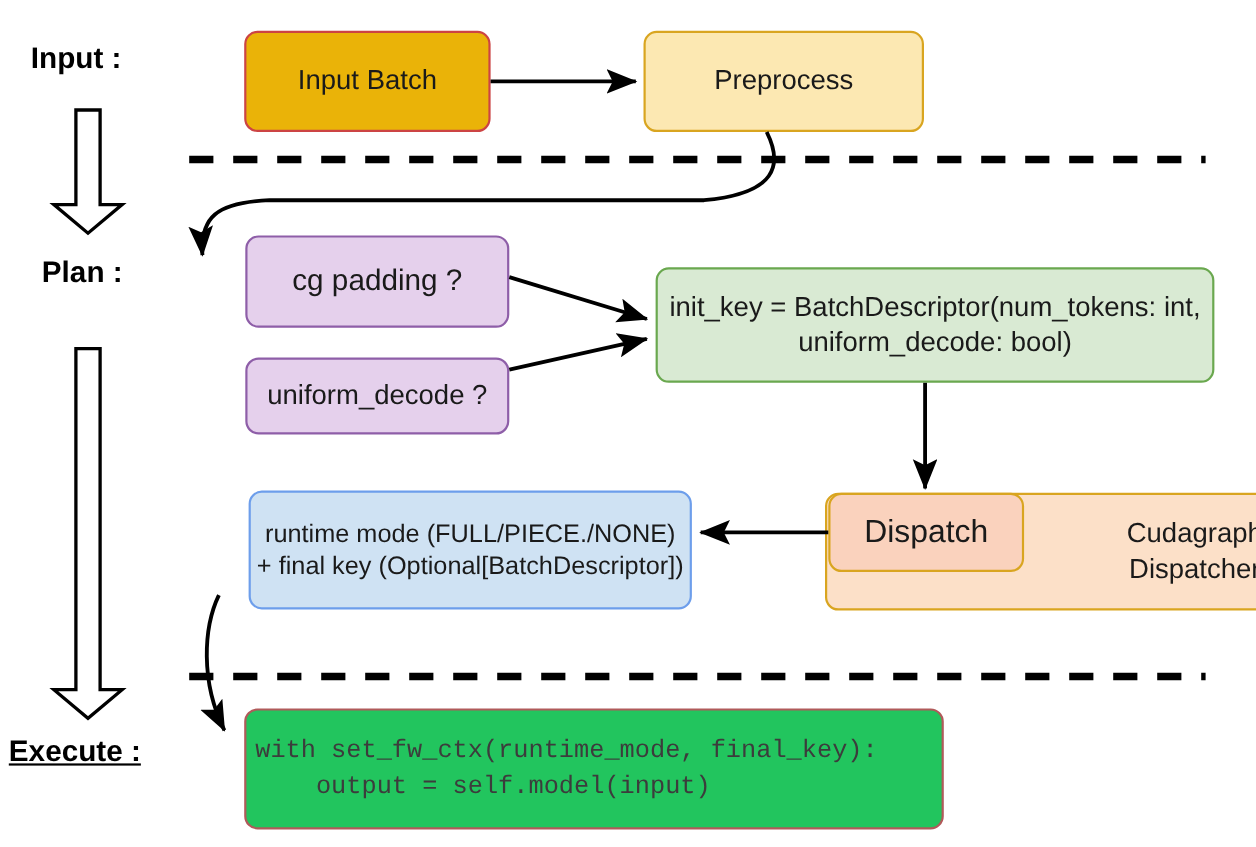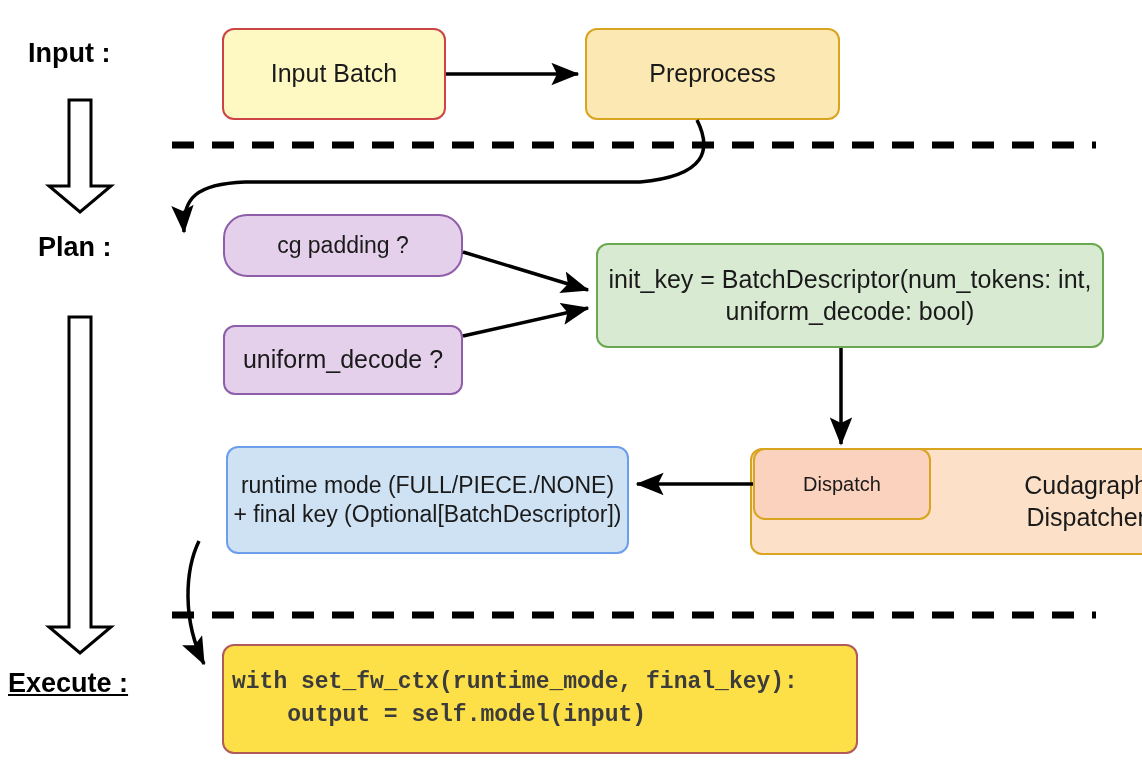--- a/index.html
+++ b/index.html
@@ -25,7 +25,7 @@
   <div class="stage-label" style="left:38px;top:232px;text-align:center;">Plan :</div>
   <div class="stage-label" style="left:8px;top:668px;text-decoration:underline;">Execute :</div>
 
-  <div class="node" style="left:222px;top:28px;width:224px;height:92px;background:#fef9c3;border-color:#cc4444;font-size:25px;color:#1a1a1a;">
+  <div class="node" style="left:222px;top:28px;width:224px;height:92px;background:#eab308;border-color:#cc4444;font-size:25px;color:#1a1a1a;">
     <span>Input Batch</span>
   </div>
 

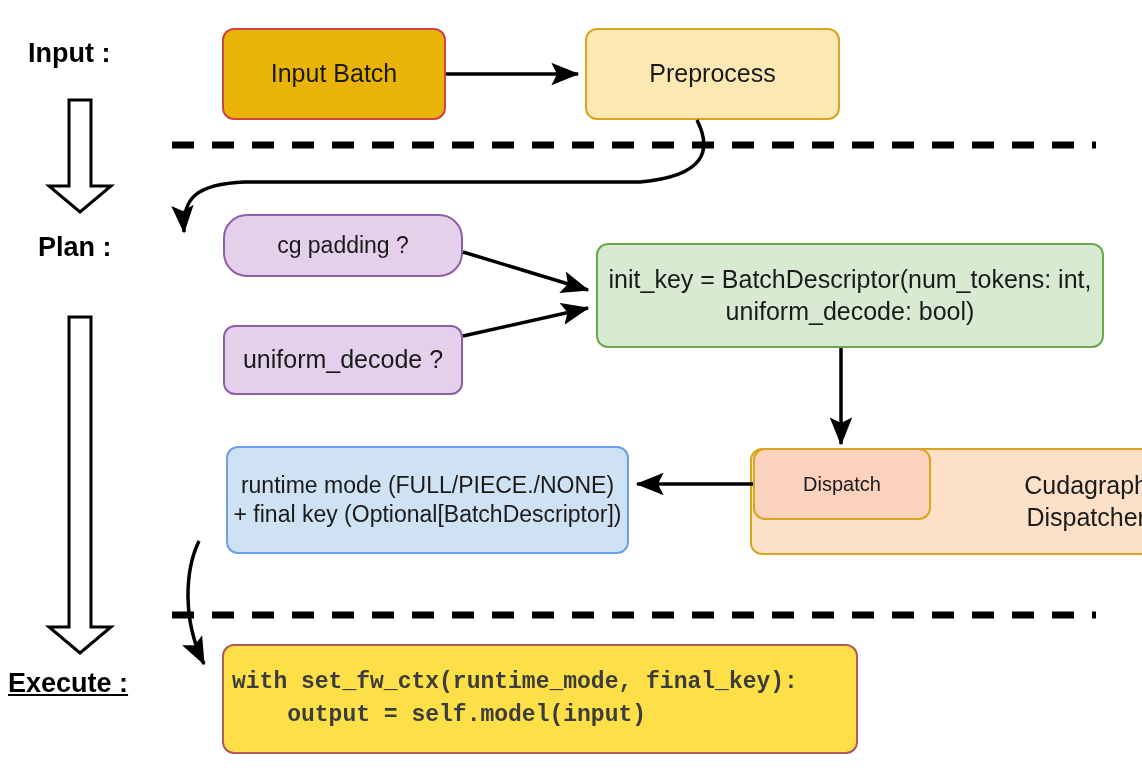--- a/index.html
+++ b/index.html
@@ -33,7 +33,7 @@
     <span>Preprocess</span>
   </div>
 
-  <div class="node" style="left:223px;top:214px;width:240px;height:63px;background:#e5d0ec;border-color:#8e5ea8;font-size:23px;color:#1a1a1a;border-radius:24px;">
+  <div class="node" style="left:223px;top:214px;width:240px;height:84px;background:#e5d0ec;border-color:#8e5ea8;font-size:27px;color:#1a1a1a;">
     <span>cg padding ?</span>
   </div>
 

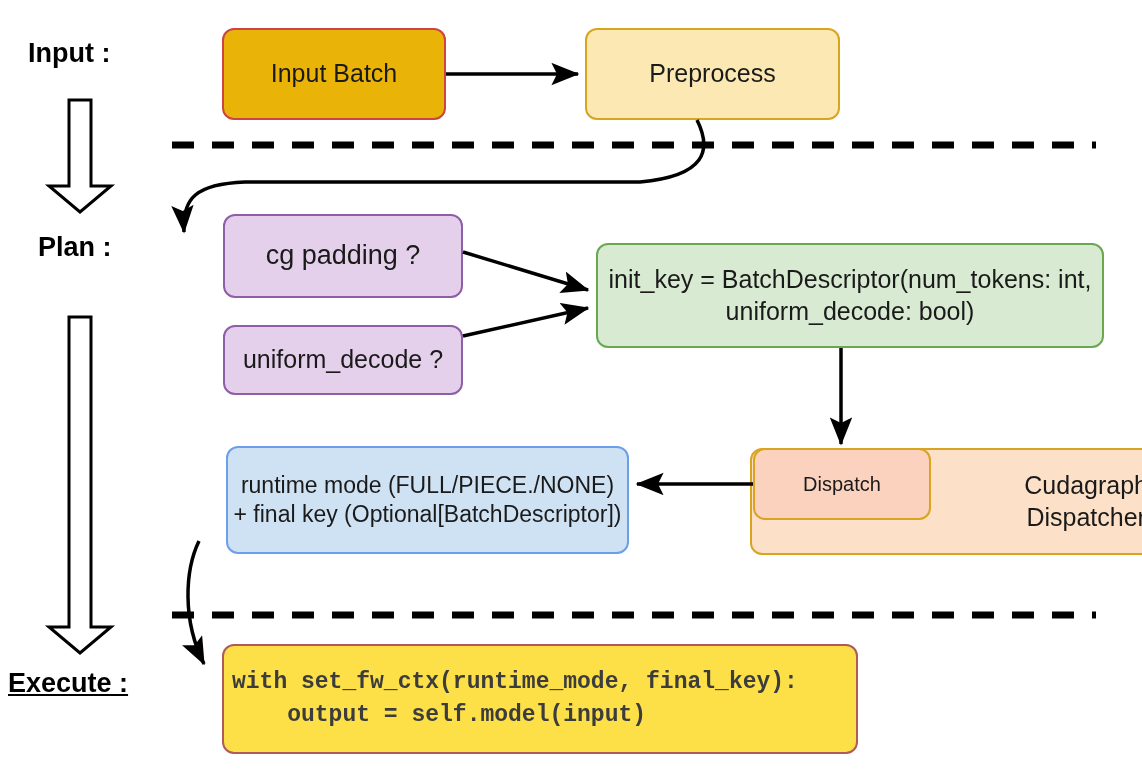--- a/index.html
+++ b/index.html
@@ -51,7 +51,7 @@
 Dispatcher</span>
   </div>
 
-  <div class="node" style="left:753px;top:448px;width:178px;height:72px;background:#fad2bd;border-color:#d9a520;font-size:20px;color:#1a1a1a;">
+  <div class="node" style="left:753px;top:448px;width:178px;height:72px;background:#fad2bd;border-color:#d9a520;font-size:29px;color:#1a1a1a;">
     <span>Dispatch</span>
   </div>
 

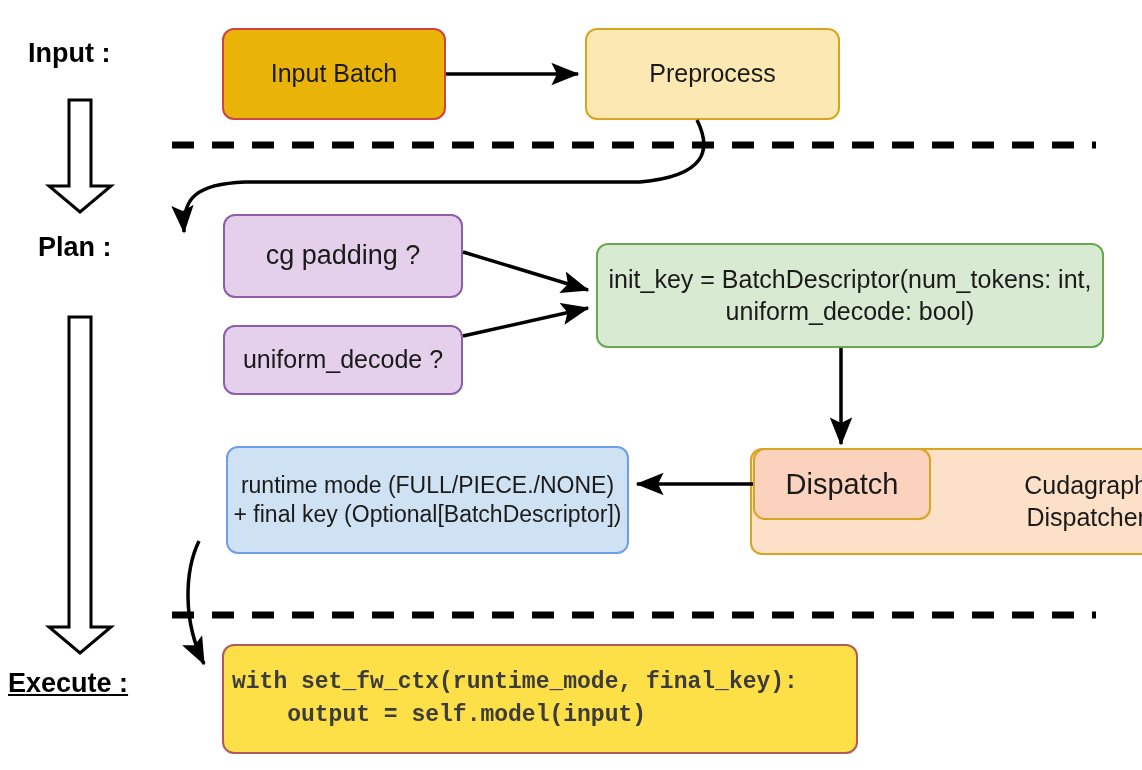--- a/index.html
+++ b/index.html
@@ -60,7 +60,7 @@
 + final key (Optional[BatchDescriptor])</span>
   </div>
 
-  <div class="node codebox" style="left:222px;top:644px;width:636px;height:110px;background:#fde047;border-color:#b05a5a;font-weight:bold;">
+  <div class="node codebox" style="left:222px;top:644px;width:636px;height:110px;background:#22c55e;border-color:#b05a5a;">
     <span class="code">with set_fw_ctx(runtime_mode, final_key):
     output = self.model(input)</span>
   </div>

